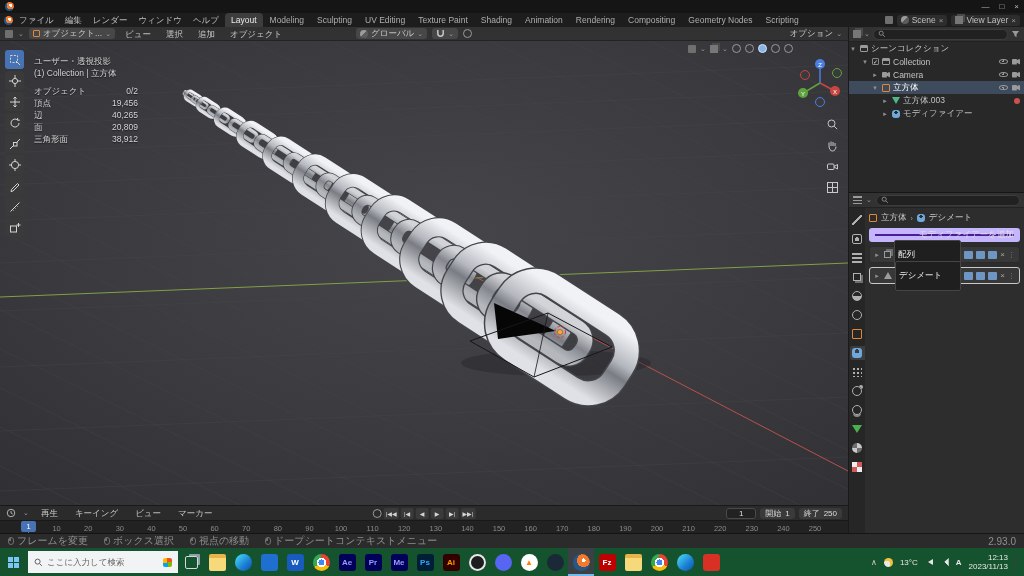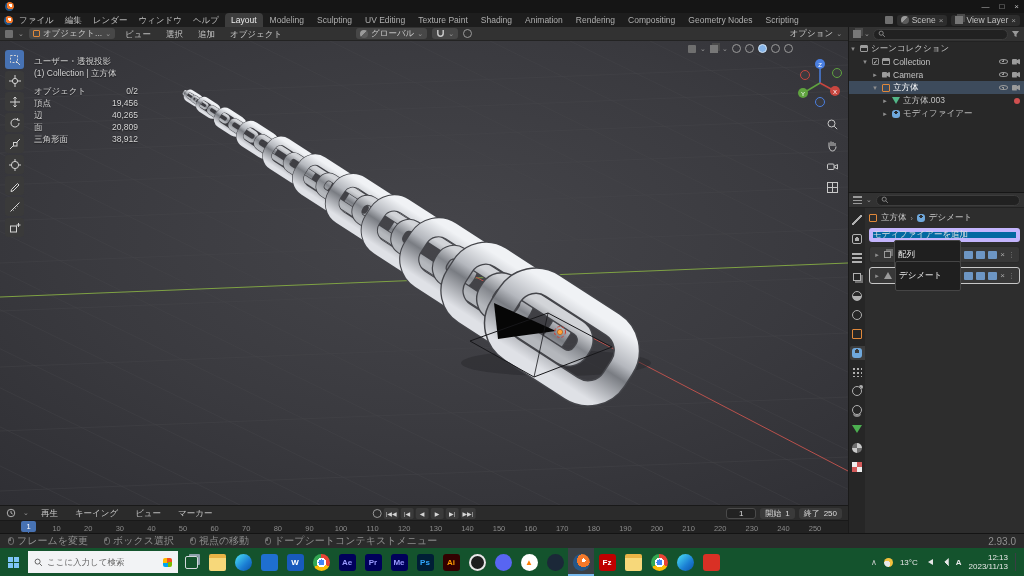--- a/index.html
+++ b/index.html
@@ -86,7 +86,7 @@
 .ti-tex{background:conic-gradient(#d25a5a 0 25%,#eee 0 50%,#d25a5a 0 75%,#eee 0)}
 #props-content{position:absolute;left:16px;top:15px;right:0;bottom:0;padding:4px 4px;display:flex;flex-direction:column;gap:4px;font-size:8.5px}
 .breadcrumb{display:flex;align-items:center;gap:4px}
-.addmod{height:14px;background:#0369a1;border:4px solid #c4b5fd;border-radius:3px;display:flex;align-items:center;justify-content:flex-start;color:#e0e0e0}
+.addmod{height:14px;background:#4c1d95;border:6px solid #c4b5fd;border-radius:3px;display:flex;align-items:center;justify-content:flex-end;color:#e0e0e0}
 .modpanel{height:17px;background:#383838;border:1px solid #2a2a2a;border-radius:3px;display:flex;align-items:center;gap:3px;padding:0 3px}
 .modpanel.active{border-color:#c8c8c8}
 .modname{flex:1;background:#1f1f1f;border:1px solid #454545;border-radius:2px;height:30px;line-height:11px;padding:8px 3px;color:#ececec;white-space:nowrap;overflow:hidden}

